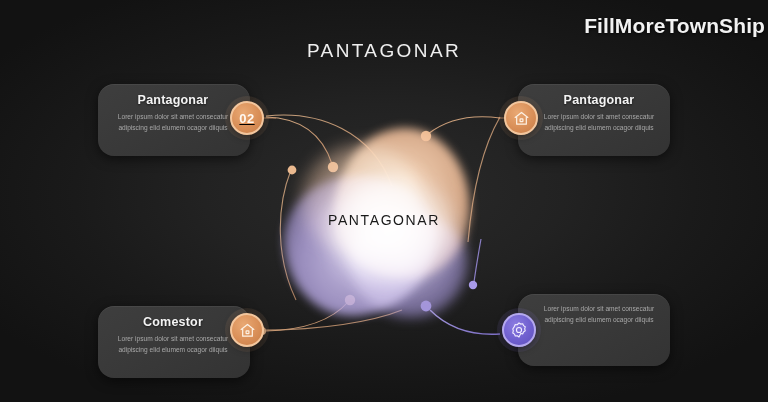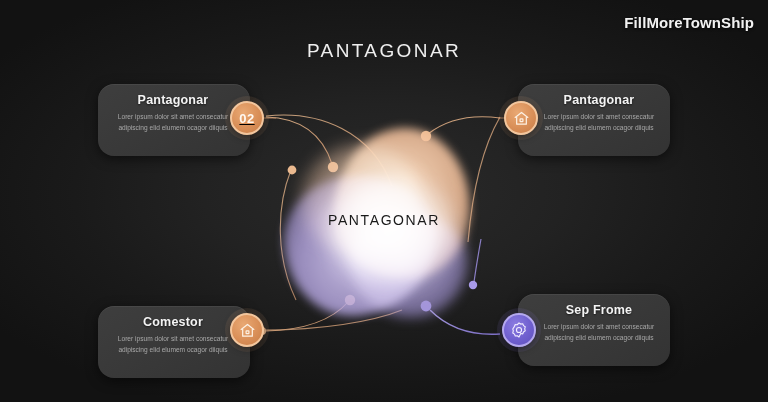--- a/index.html
+++ b/index.html
@@ -19,8 +19,8 @@
   }
   
   #watermark {
-    position:absolute; top:14px; right:14px;
-    color:#f2f2f2; font-size:15px; font-weight:bold;
+    position:absolute; top:14px; right:3px;
+    color:#f2f2f2; font-size:21px; font-weight:bold;
     letter-spacing:0.1px;
     text-shadow:0 1px 3px rgba(0,0,0,.8);
     text-align:center;

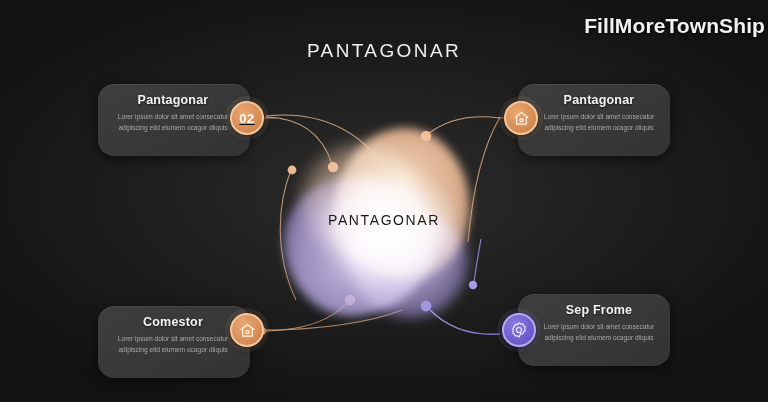--- a/index.html
+++ b/index.html
@@ -222,7 +222,6 @@
   </div>
 
   <div class="card" id="card-br">
-    <div class="card-title">Sep Frome</div>
     <div class="card-body">Lorer ipsum dolor sit amet consecatur adipiscing elid elumem ocagor diiquis</div>
   </div>
 

